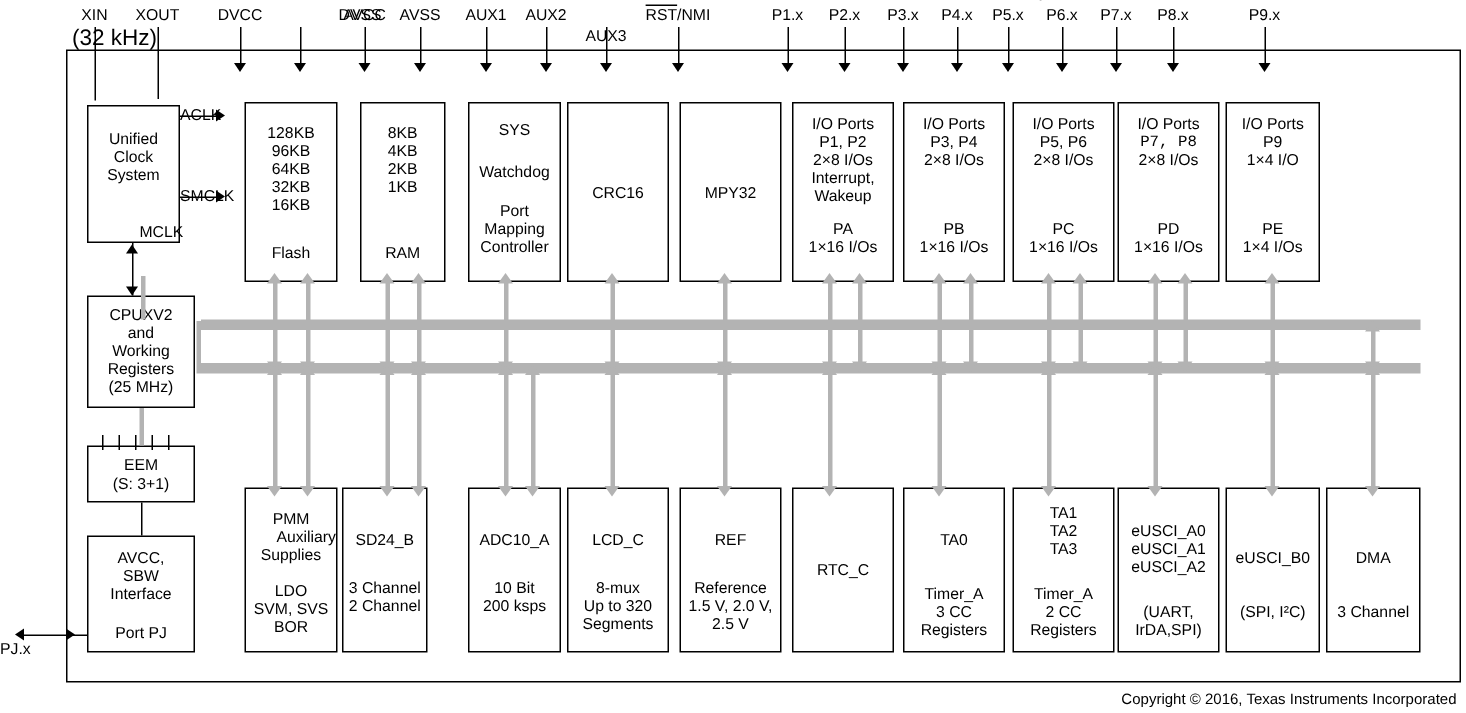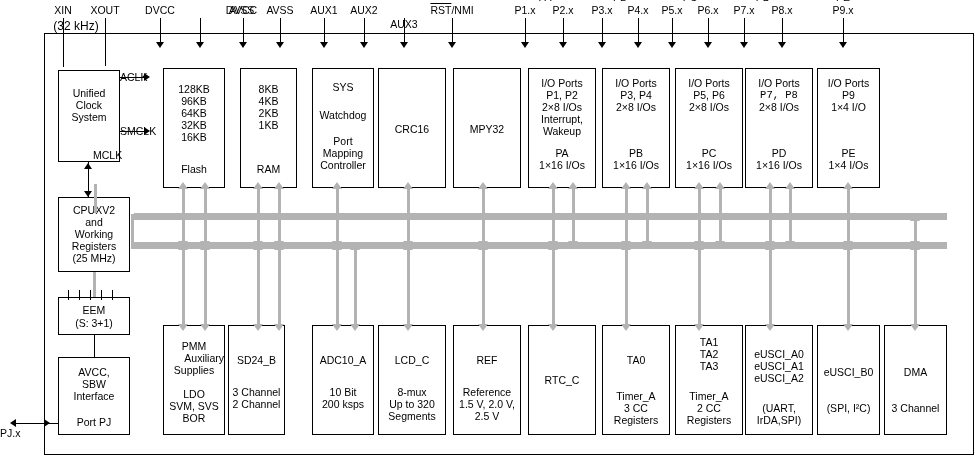--- a/index.html
+++ b/index.html
@@ -14,7 +14,7 @@
   .root{position:absolute;left:0;top:0;width:977px;height:475px;}
   .abs{position:absolute;}
   .lbl{font-size:10.5px;line-height:11px;text-align:center;white-space:nowrap;}
-  .lbl-sm{font-size:12px;line-height:10px;text-align:center;white-space:nowrap;}
+  .lbl-sm{font-size:15px;line-height:10px;text-align:center;white-space:nowrap;}
   .box{
     position:absolute;border:1.2px solid #000;background:#fff;
     box-sizing:border-box;

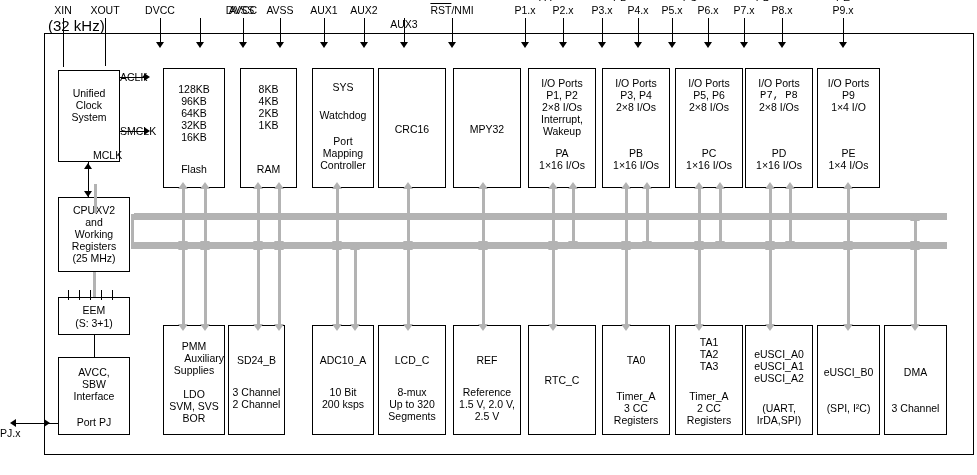--- a/index.html
+++ b/index.html
@@ -390,6 +390,7 @@
 
   <div class="abs lbl" style="left:0px;top:428px;width:38px;text-align:left;">PJ.x</div>
 
+  <div class="copyright">Copyright © 2016, Texas Instruments Incorporated</div>
 </div>
 
 </body></html>

